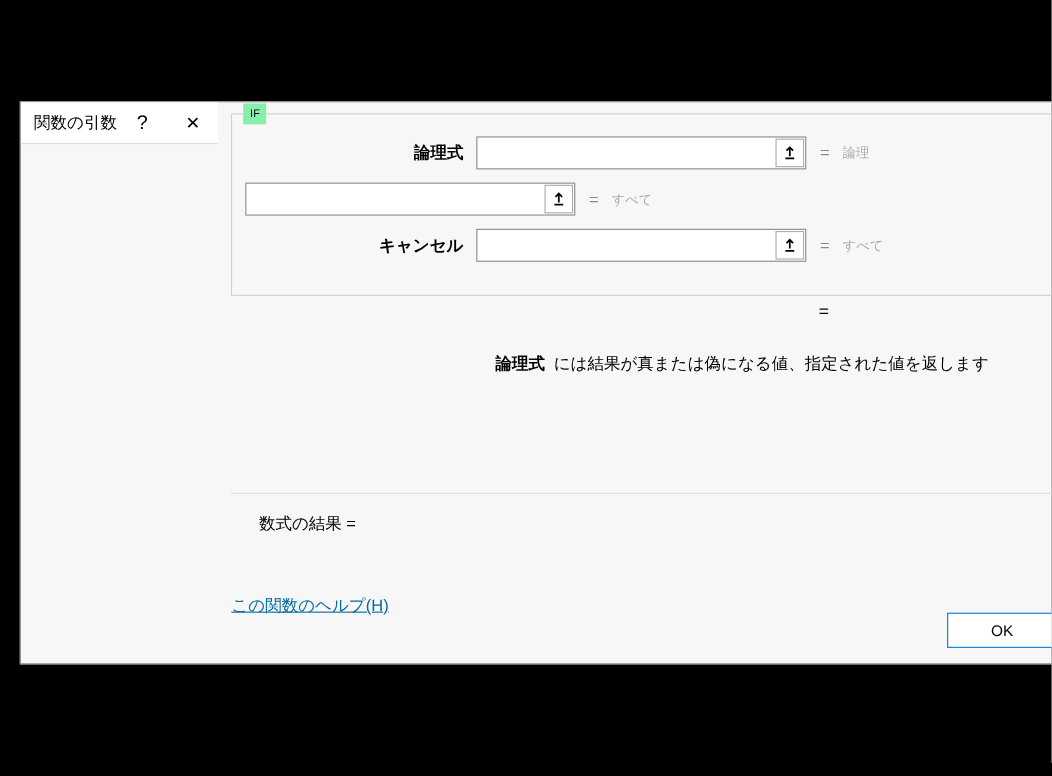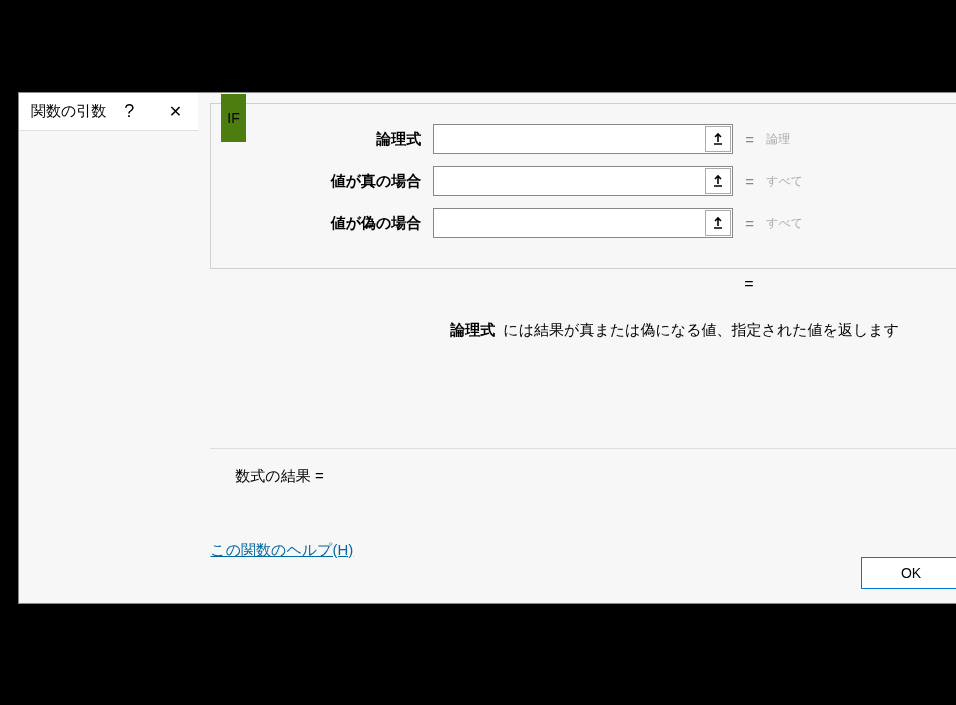--- a/index.html
+++ b/index.html
@@ -59,9 +59,9 @@
       position: absolute;
       top: -10px;
       left: 10px;
-      background: #4d7c0f;
-      padding: 16px 6px;
-      font-size: 14px;
+      background: #86efac;
+      padding: 4px 6px;
+      font-size: 10px;
     }
     .arg-row {
       display: flex;

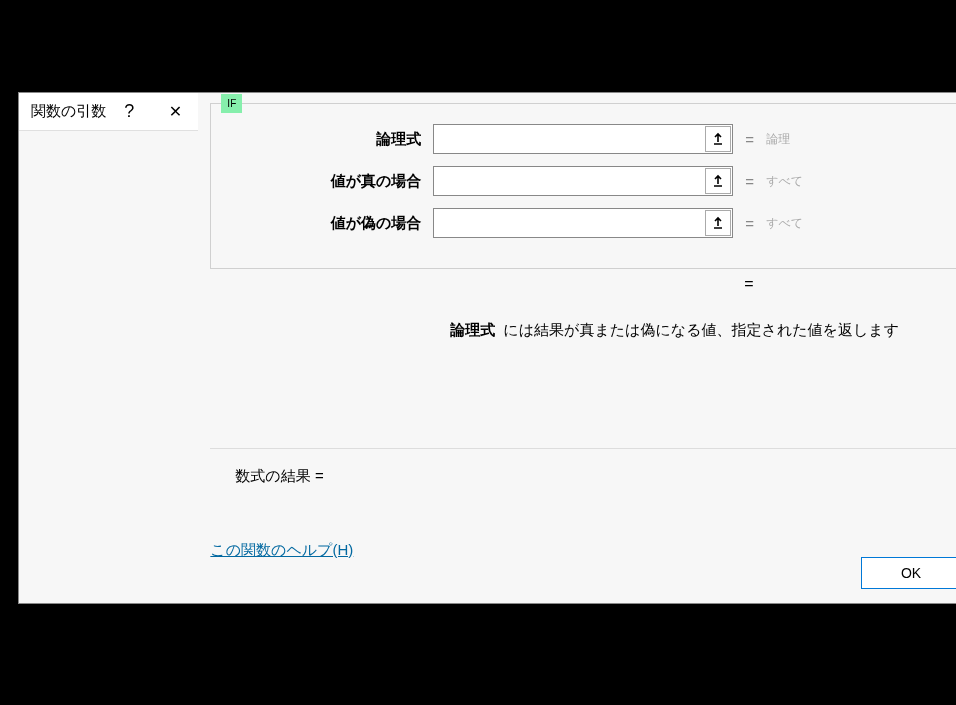--- a/index.html
+++ b/index.html
@@ -205,7 +205,6 @@
       </div>
 
       <div class="arg-row">
-        <div class="arg-label">値が真の場合</div>
         <div class="input-wrap">
           <input class="arg-input" type="text" value="" style="">
           <div class="ref-btn">

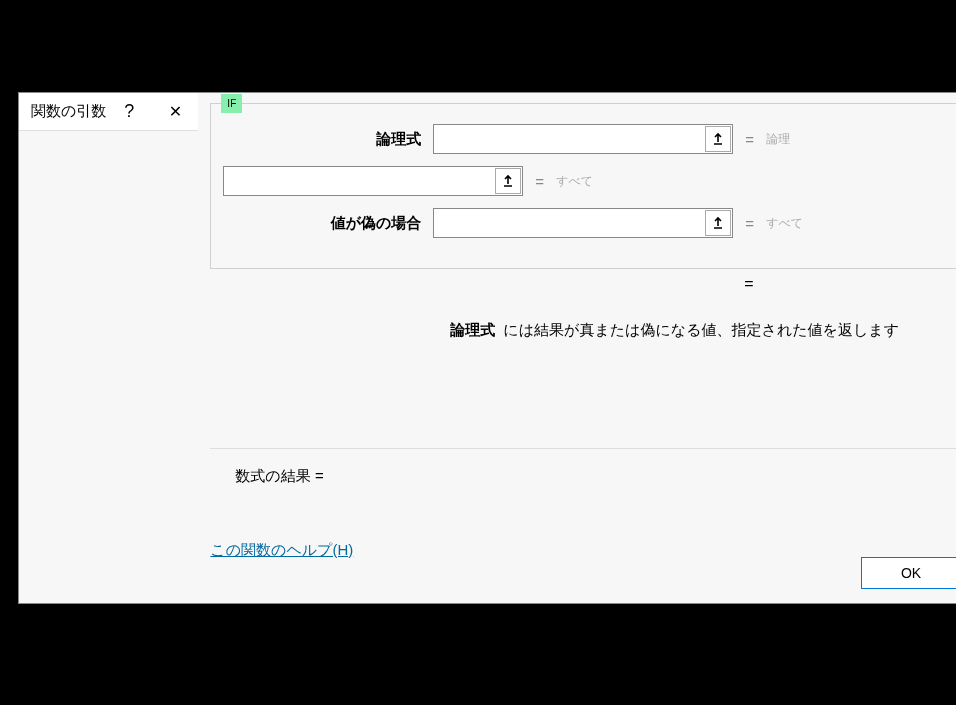--- a/index.html
+++ b/index.html
@@ -218,7 +218,7 @@
       </div>
 
       <div class="arg-row">
-        <div class="arg-label">値が偽の場合</div>
+        <div class="arg-label">キャンセル</div>
         <div class="input-wrap">
           <input class="arg-input" type="text" value="" style="">
           <div class="ref-btn">

